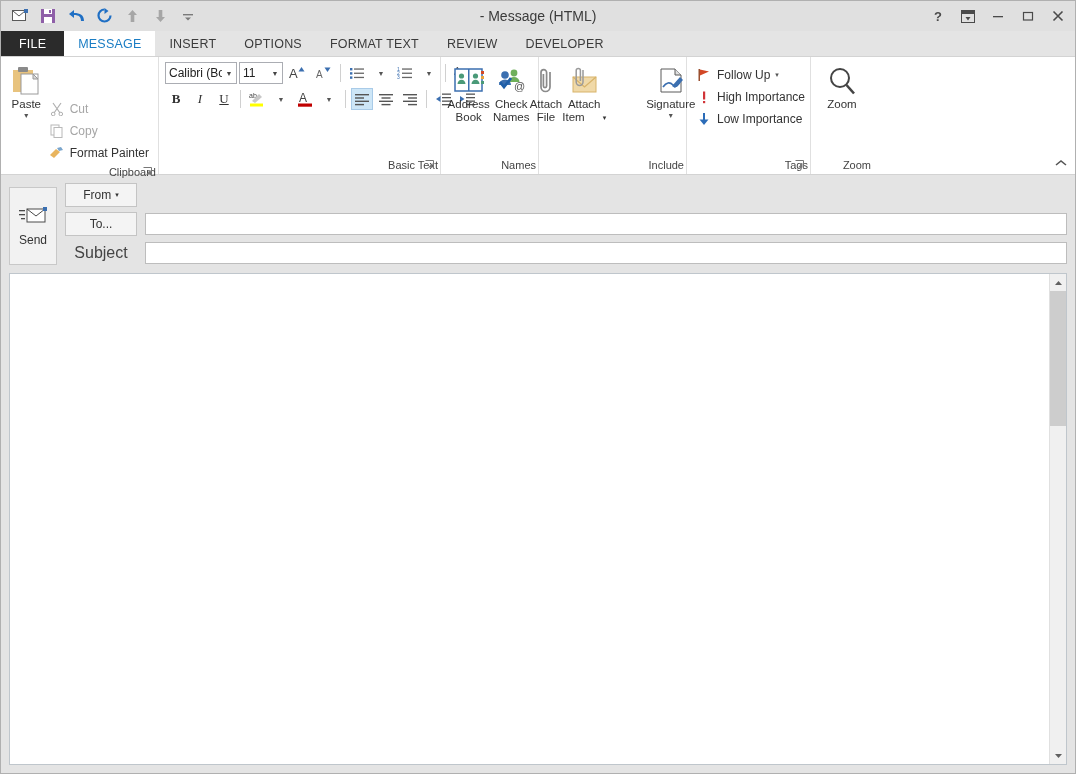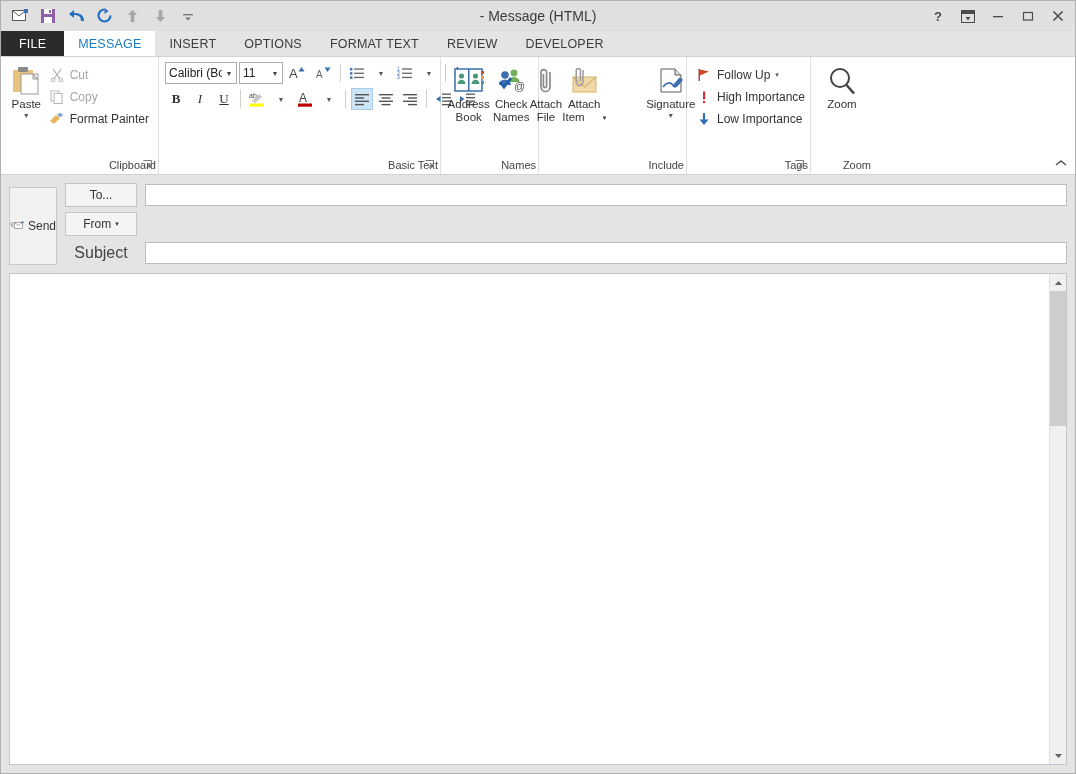--- a/index.html
+++ b/index.html
@@ -380,7 +380,7 @@
           <div>Paste</div>
           <div class="caret">▾</div>
         </div>
-        <div style="display:flex;flex-direction:column;padding-top:3px;">
+        <div style="display:flex;flex-direction:column;padding-top:3px;margin-top:34px;">
           <div class="smallrow disabled">
             <span class="ic">
               <svg width="14" height="14" viewBox="0 0 14 14">

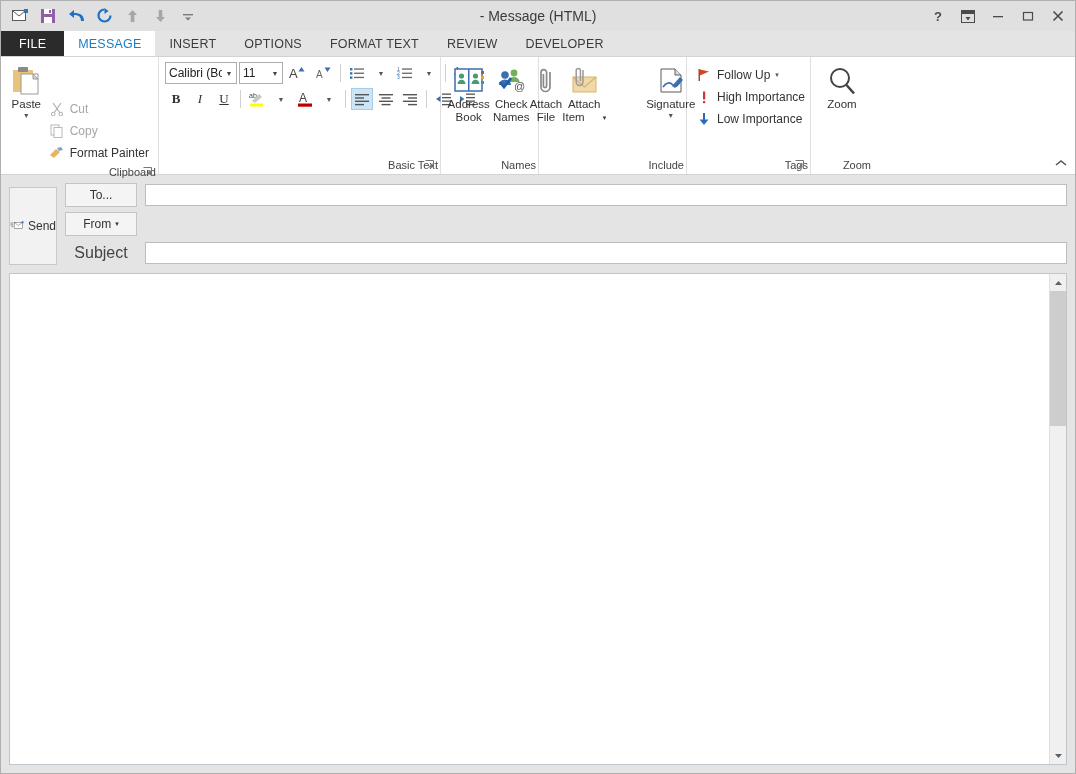--- a/index.html
+++ b/index.html
@@ -721,16 +721,16 @@
     <div class="fields">
       <div class="frow">
         <div class="fbtn">
-          <span>To...</span>
-        </div>
-        <input class="finput" type="text" value="" placeholder="" style="">
+          <span>From</span>
+          <span style="font-size:7px;">▾</span>
+        </div>
+        <div class="finput hidden-box"></div>
       </div>
       <div class="frow">
         <div class="fbtn">
-          <span>From</span>
-          <span style="font-size:7px;">▾</span>
-        </div>
-        <div class="finput hidden-box"></div>
+          <span>To...</span>
+        </div>
+        <input class="finput" type="text" value="" placeholder="" style="">
       </div>
       <div class="frow">
         <div class="flabel">Subject</div>

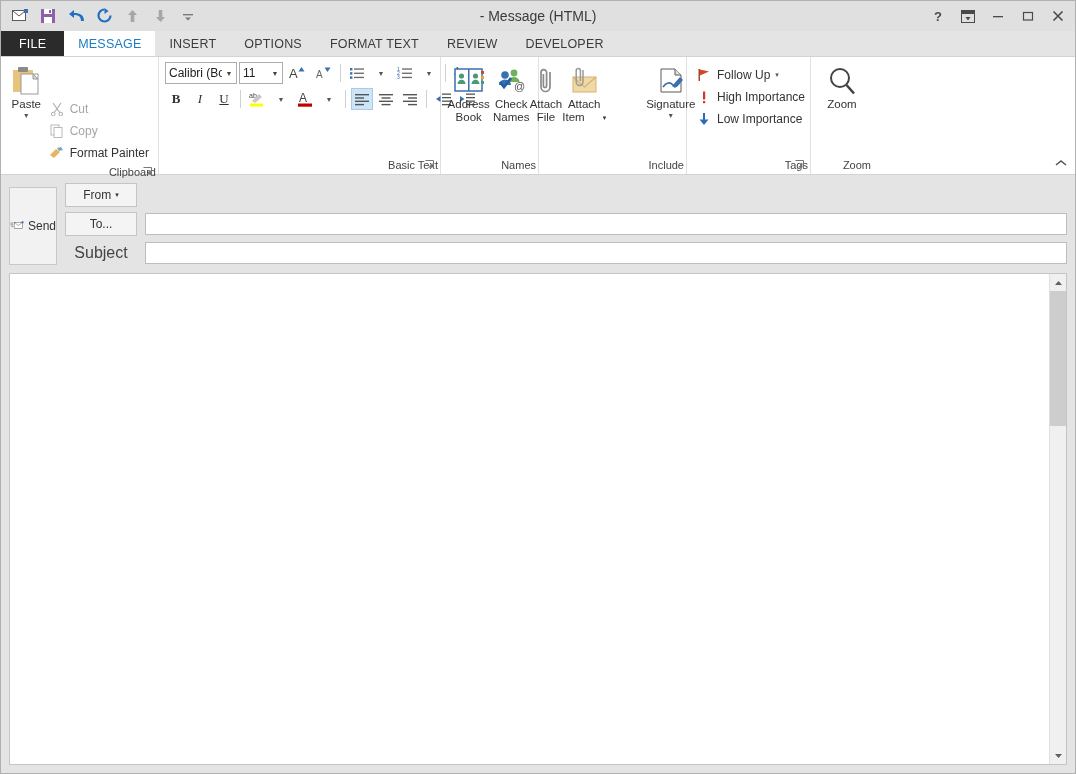--- a/index.html
+++ b/index.html
@@ -199,7 +199,7 @@
     width: 48px; height: 78px;
     border: 1px solid #c8c8c8;
     background: #f2f2f2;
-    display: flex; 
+    display: flex; flex-direction: column;
     align-items: center; justify-content: center;
     font-size: 12px; color: #333;
     gap: 4px;

